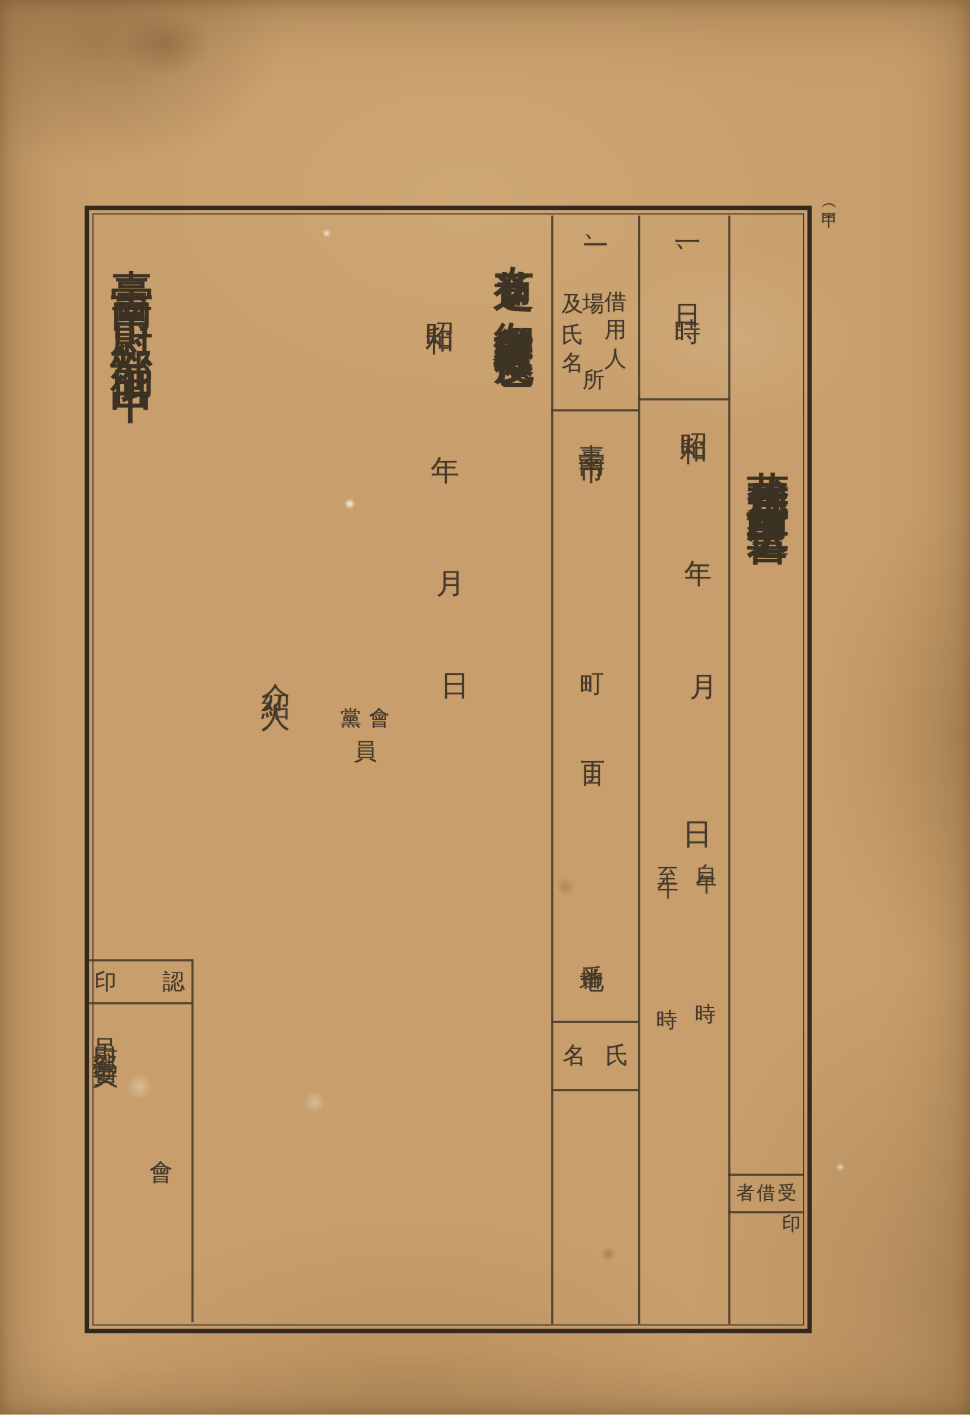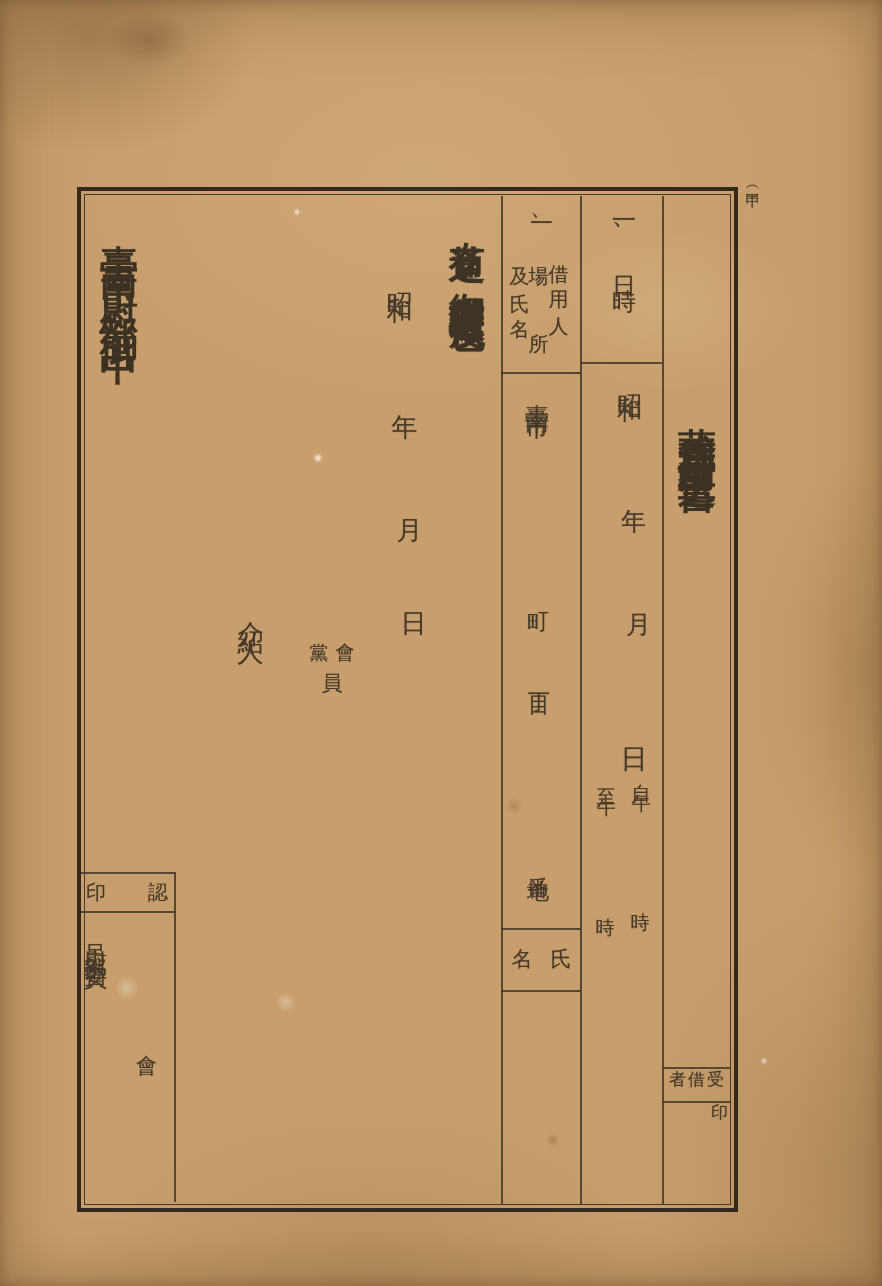--- a/index.html
+++ b/index.html
@@ -101,7 +101,7 @@
   #kai{left:136px;top:1056px;font-size:21px;}
   
   #receiver-cell{position:absolute;left:664px;top:1068px;width:67px;height:32px;
-    display:flex;justify-content:center;}
+    display:flex;align-items:center;justify-content:center;}
   #receiver-cell span{font-size:17px;letter-spacing:2px;direction:rtl;unicode-bidi:bidi-override;
     color:#44392b;text-shadow:0 0 1px rgba(62,48,26,0.45);}
   #receiver-seal{left:711px;top:1104px;font-size:17px;}

